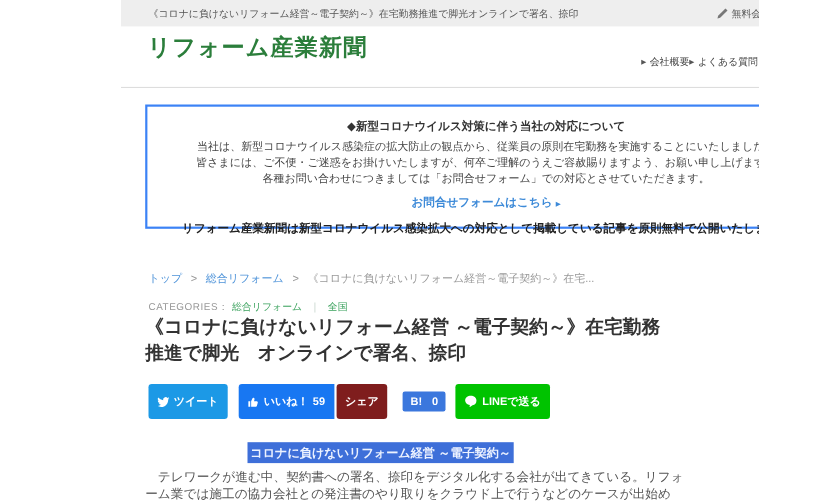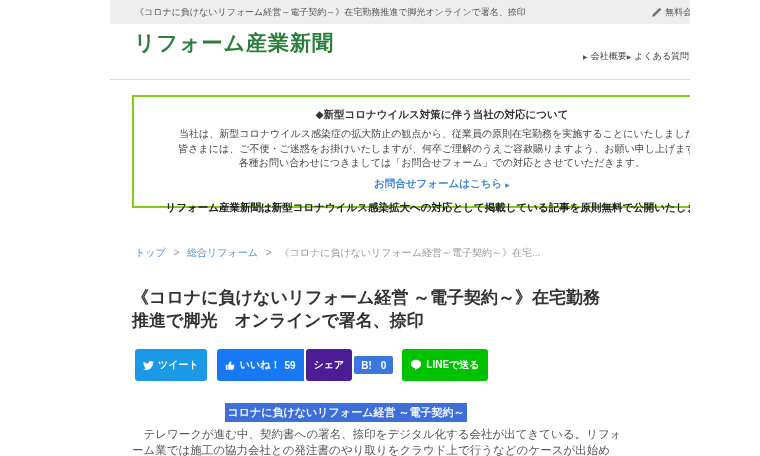--- a/index.html
+++ b/index.html
@@ -29,7 +29,7 @@
 
   
   .notice { position:absolute; left:22px; top:95px; width:620px; height:113px;
-    border:2px solid #84cc16; background:#fff; text-align:center; padding-top:11px; }
+    border:2px solid #3b82f6; background:#fff; text-align:center; padding-top:11px; }
   .notice-title { font-size:10.5px; font-weight:bold; color:#333; }
   .notice-lines { margin-top:5px; font-size:10px; color:#444; line-height:14.5px; }
   .notice-link { margin-top:6px; font-size:10.5px; font-weight:bold; color:#3d8ad8; cursor:pointer; }

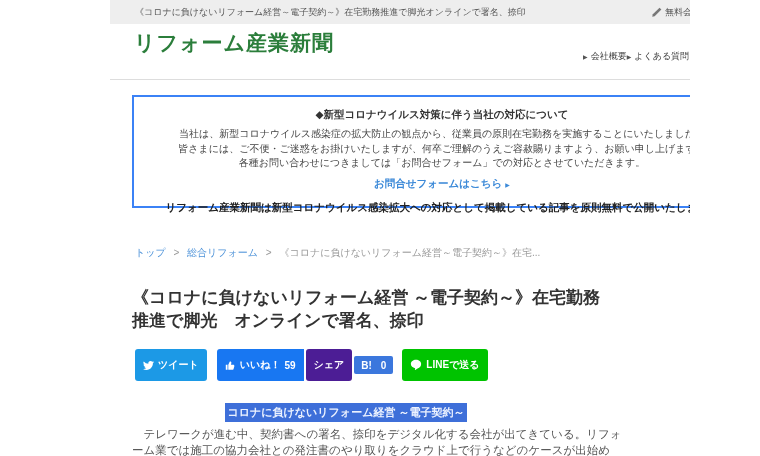--- a/index.html
+++ b/index.html
@@ -125,6 +125,12 @@
     <span>《コロナに負けないリフォーム経営～電子契約～》在宅...</span>
   </div>
 
+  <div class="categories">
+    <span>CATEGORIES：</span>
+    <span class="cat-link">総合リフォーム</span>
+    <span class="cat-sep">｜</span>
+    <span class="cat-link">全国</span>
+  </div>
 
   <h1 class="article-title">《コロナに負けないリフォーム経営 ～電子契約～》在宅勤務推進で脚光　オンラインで署名、捺印</h1>
 

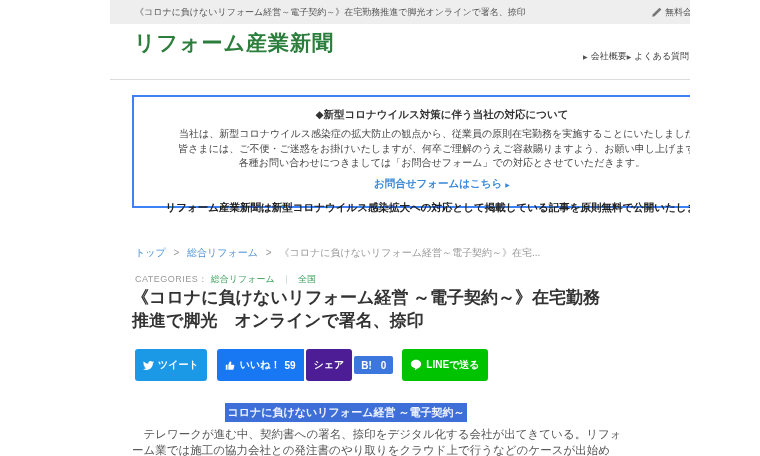--- a/index.html
+++ b/index.html
@@ -61,7 +61,7 @@
     white-space:nowrap; }
   .btn-tweet { background:#1c99e6; margin-right:10px; }
   .btn-like  { background:#1877f2; border-radius:3px 0 0 3px; margin-right:2px; }
-  .btn-share { background:#4c1d95; margin-right:2px; }
+  .btn-share { background:#7f1d1d; margin-right:14px; }
   .btn-hatena{ background:#3b77dd; border-radius:2px; margin-right:9px; padding:0 7px; }
   .btn-hatena .cnt { font-weight:bold; margin-left:5px; }
   .btn-line  { background:#00c300; }

